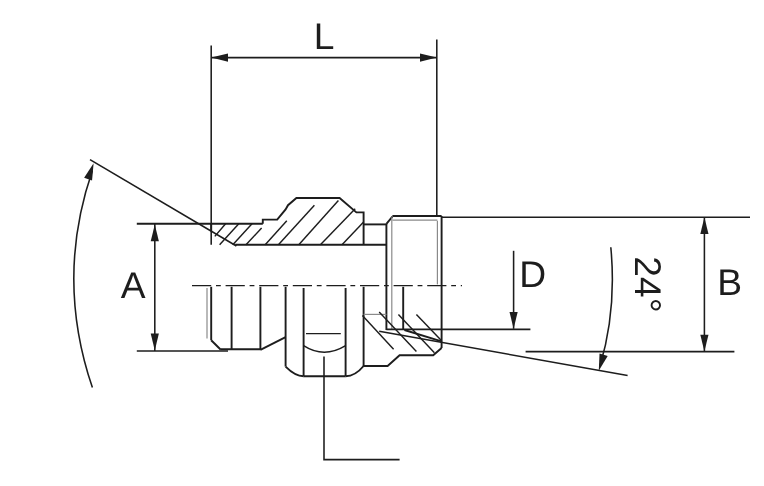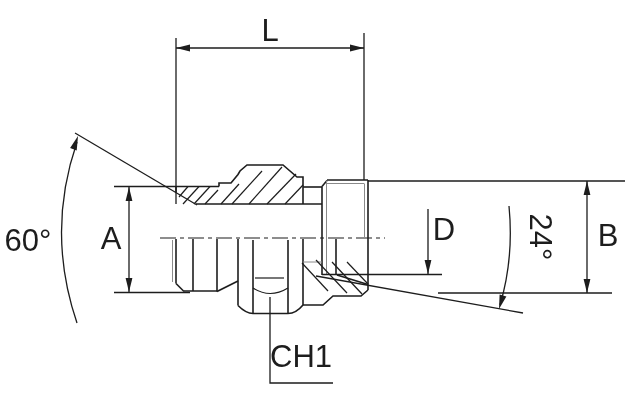--- a/index.html
+++ b/index.html
@@ -156,7 +156,6 @@
 
   <div class="dim-label" style="left:444px;top:229px;">D</div>
 
-  <div class="dim-label" style="left:28px;top:240px;">60°</div>
 
   <div class="dim-label rot90" style="left:540px;top:237px;">24°</div>
 

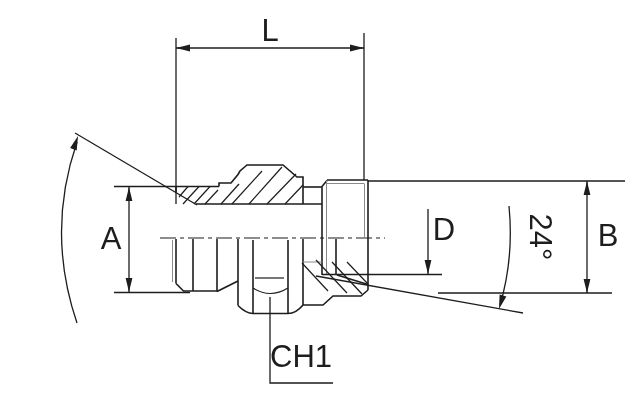--- a/index.html
+++ b/index.html
@@ -159,7 +159,6 @@
 
   <div class="dim-label rot90" style="left:540px;top:237px;">24°</div>
 
-  <div class="dim-label" style="left:301px;top:356px;">CH1</div>
 </div>
 
 </body></html>

